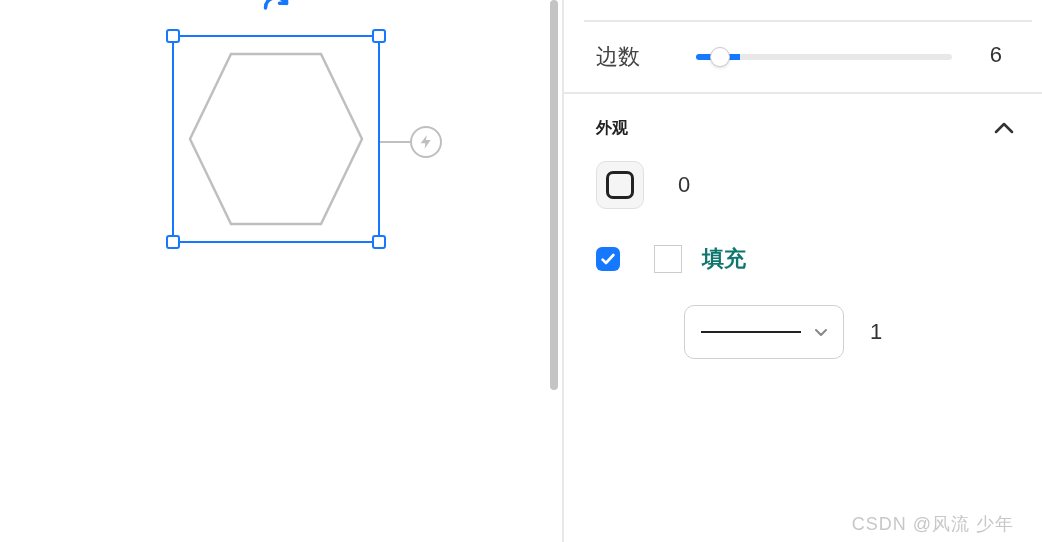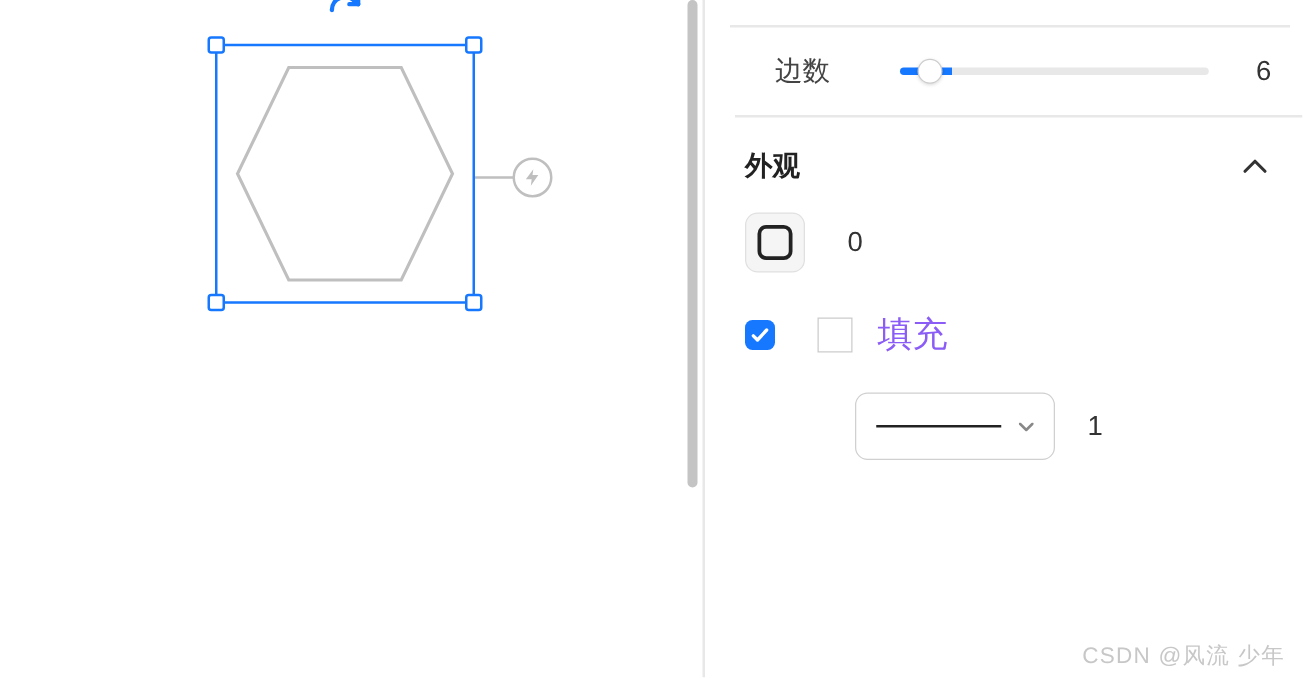--- a/index.html
+++ b/index.html
@@ -107,9 +107,7 @@
     }
     .row {
       display: flex;
-      align-items: center;
-      padding: 20px 25px 20px 32px;
-      margin-left: 24px;
+      padding: 20px 40px 20px 32px;
     }
     .sides-row {
       border-bottom: 2px solid #e8e8e8;

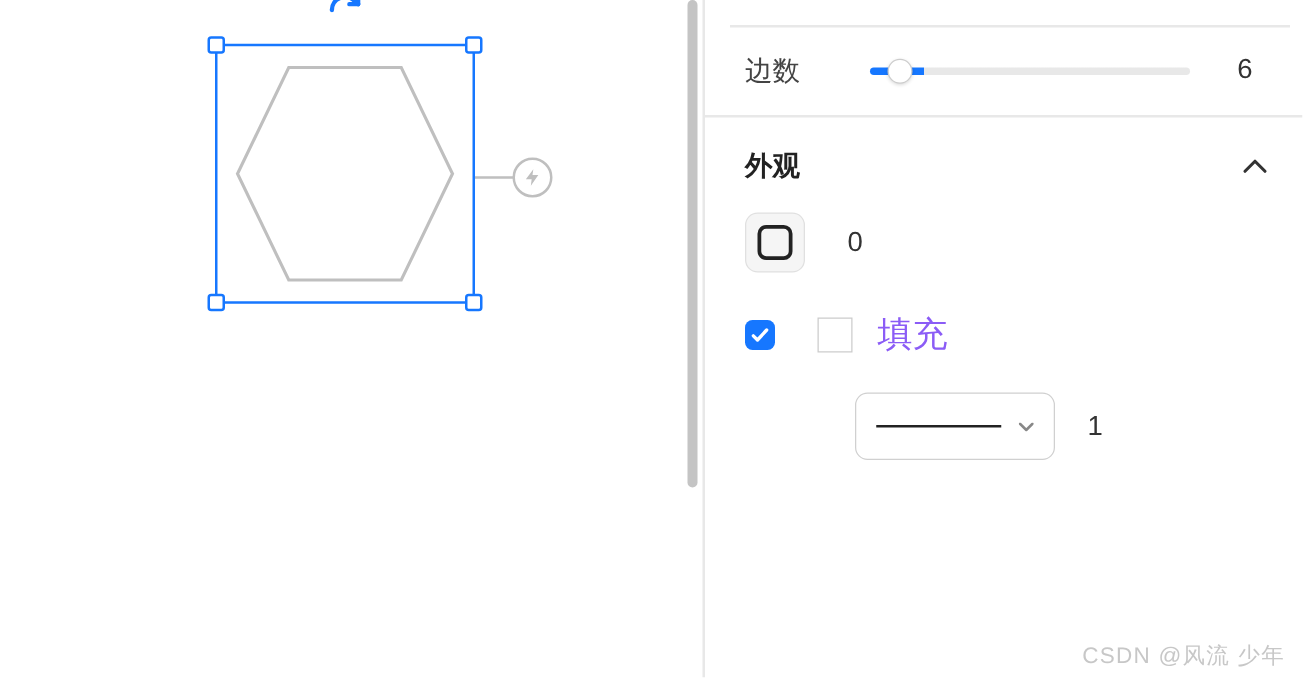--- a/index.html
+++ b/index.html
@@ -164,7 +164,7 @@
       padding: 24px 28px 18px 32px;
     }
     .section-header .title {
-      font-size: 22px;
+      font-size: 16px;
       font-weight: 600;
       color: #222;
     }

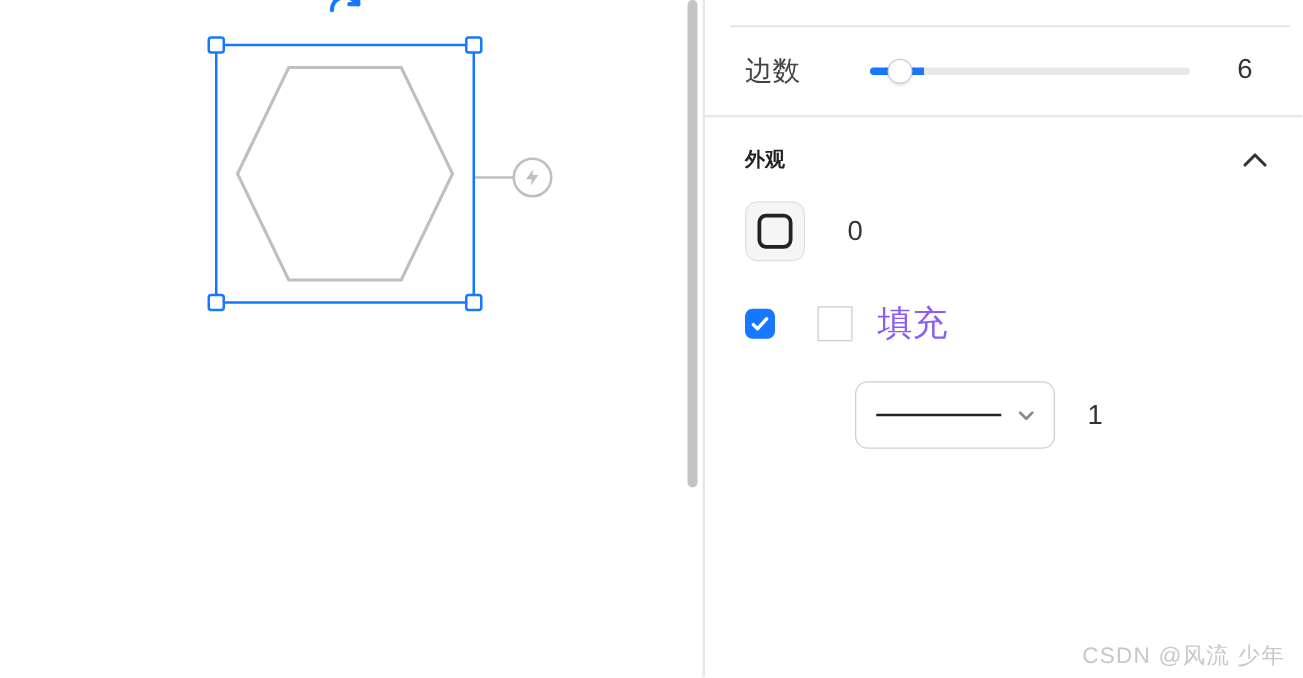--- a/index.html
+++ b/index.html
@@ -245,8 +245,9 @@
       background-color: #eee;
     }
     .prop-label {
-      font-size: 28px;
-      color: #8b5cf6;
+      font-size: 22px;
+      color: #0f766e;
+      font-weight: bold;
     }
     .stroke-style-row {
       display: flex;

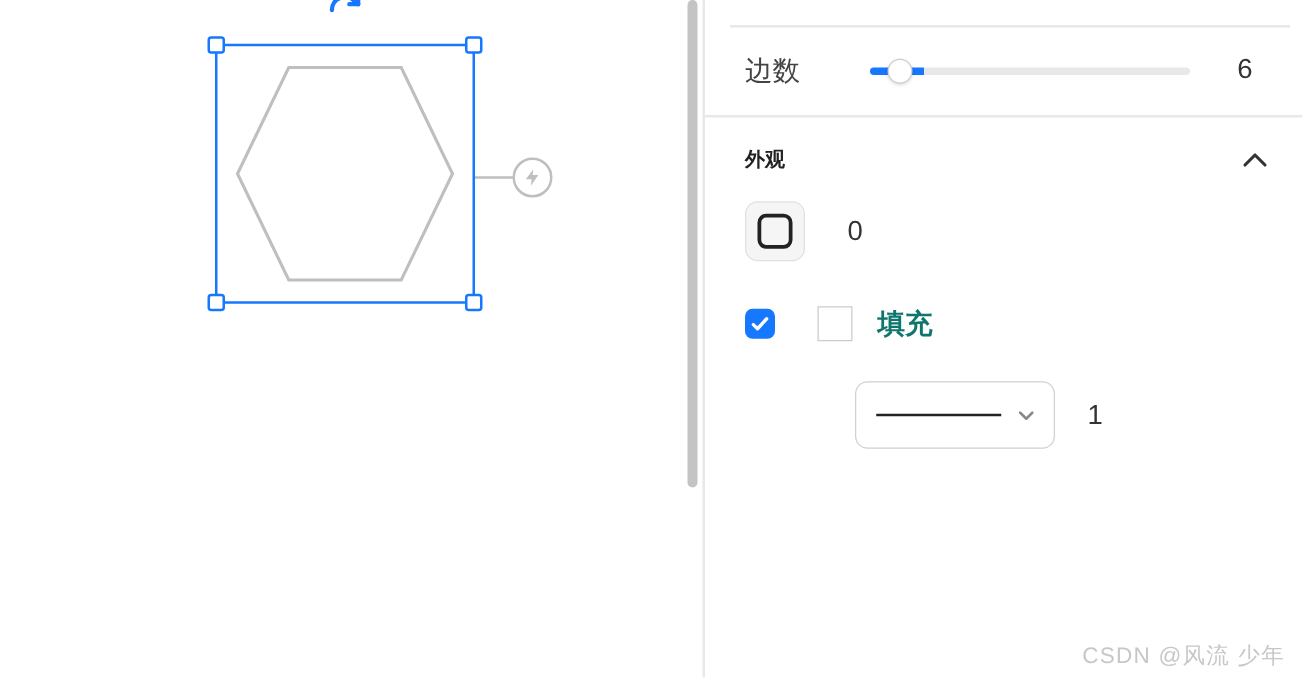--- a/index.html
+++ b/index.html
@@ -283,7 +283,7 @@
     }
     .watermark {
       position: absolute;
-      right: 14px;
+      right: 28px;
       bottom: 6px;
       font-size: 18px;
       color: rgba(170,170,170,0.66);

